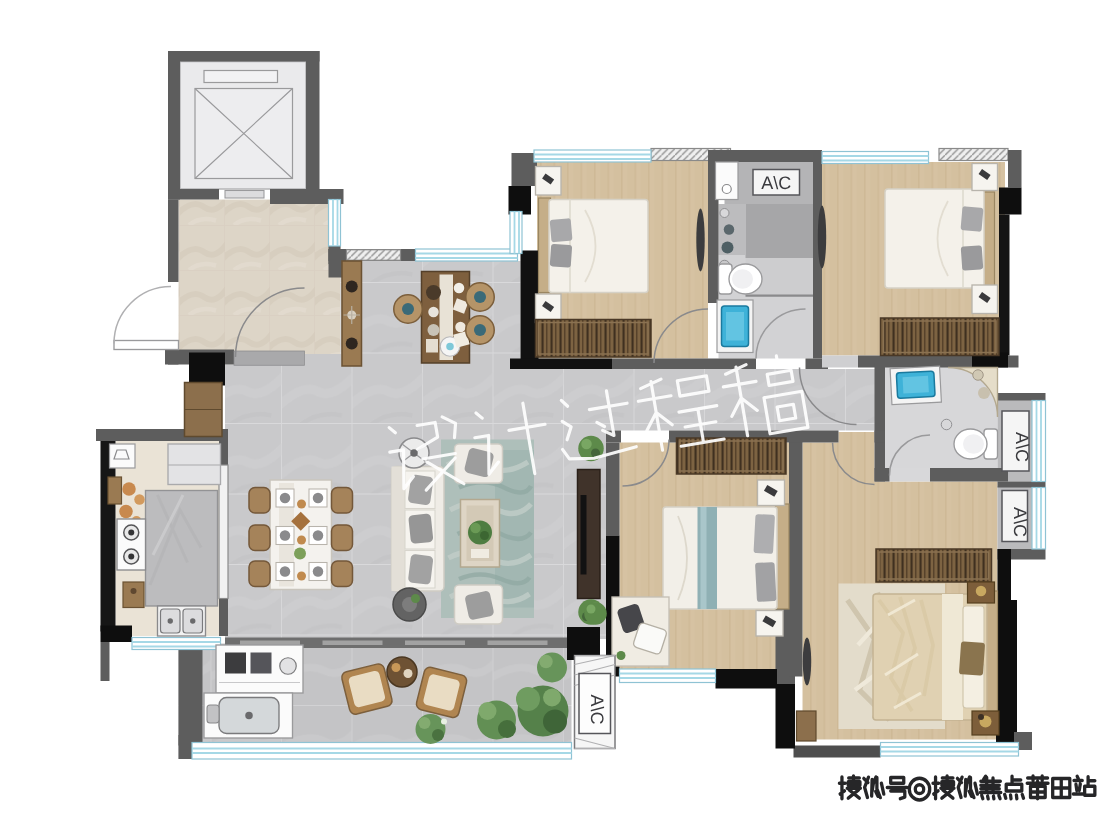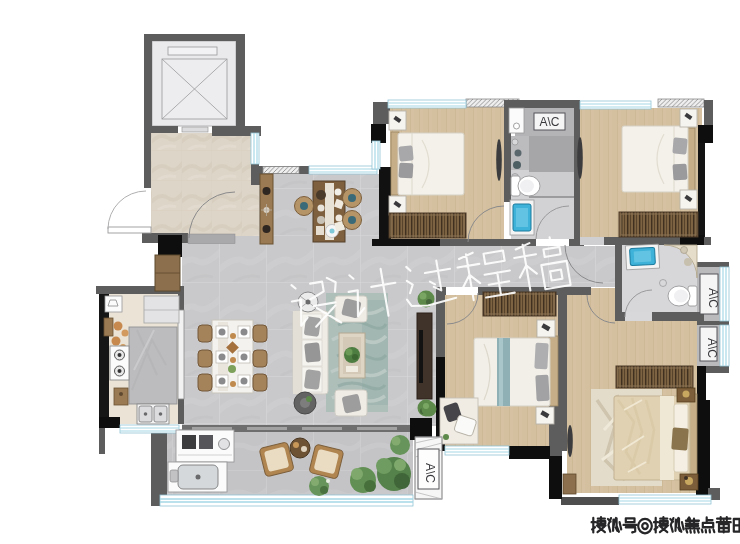--- a/index.html
+++ b/index.html
@@ -3,7 +3,7 @@
 <meta charset="utf-8">
 <style>
 html,body{margin:0;padding:0;background:#fff;}
-#plan{width:603px;height:544px;position:relative;font-family:"Liberation Sans",sans-serif;margin-left:32px;}
+#plan{width:603px;height:544px;position:relative;font-family:"Liberation Sans",sans-serif;}
 text{font-family:"Liberation Sans",sans-serif;}
 </style>
 </head>

